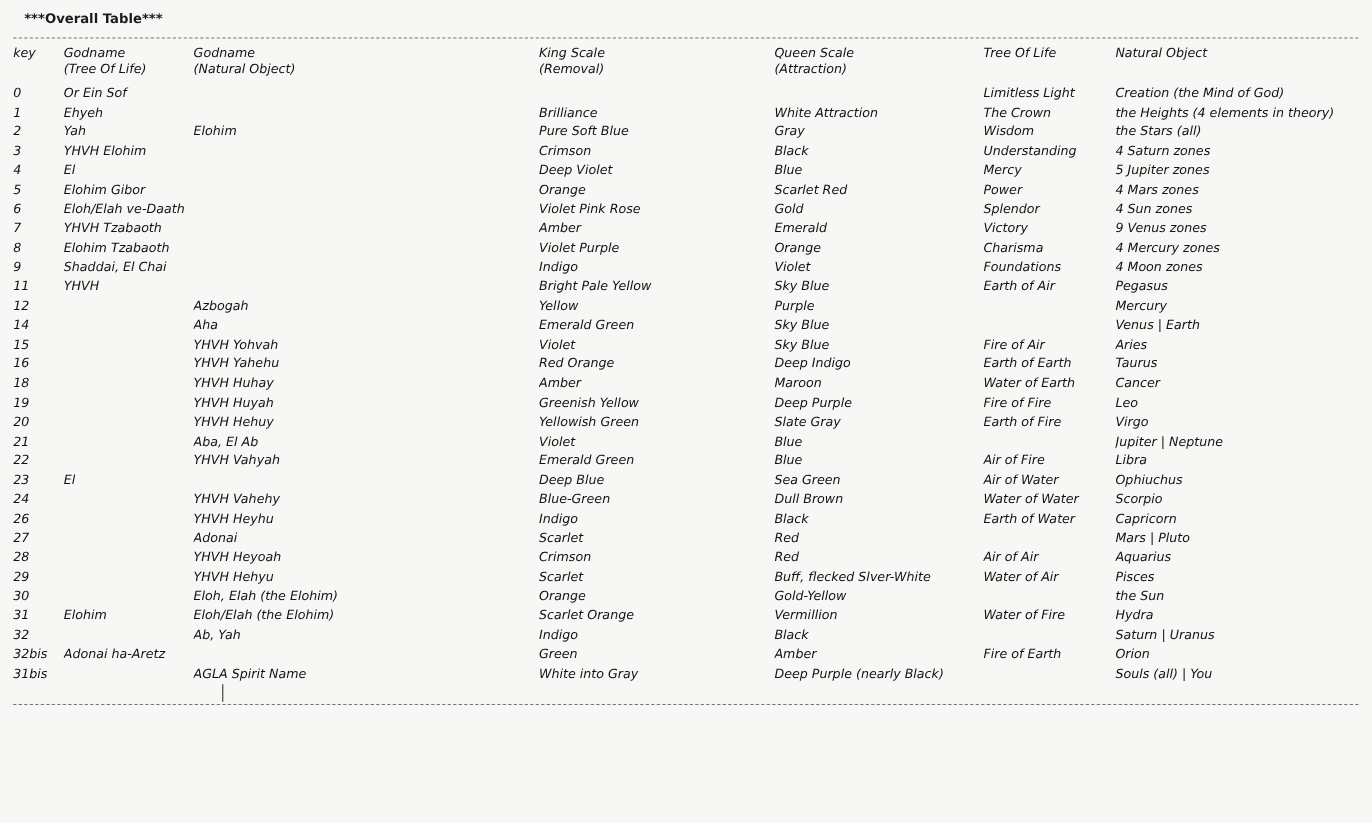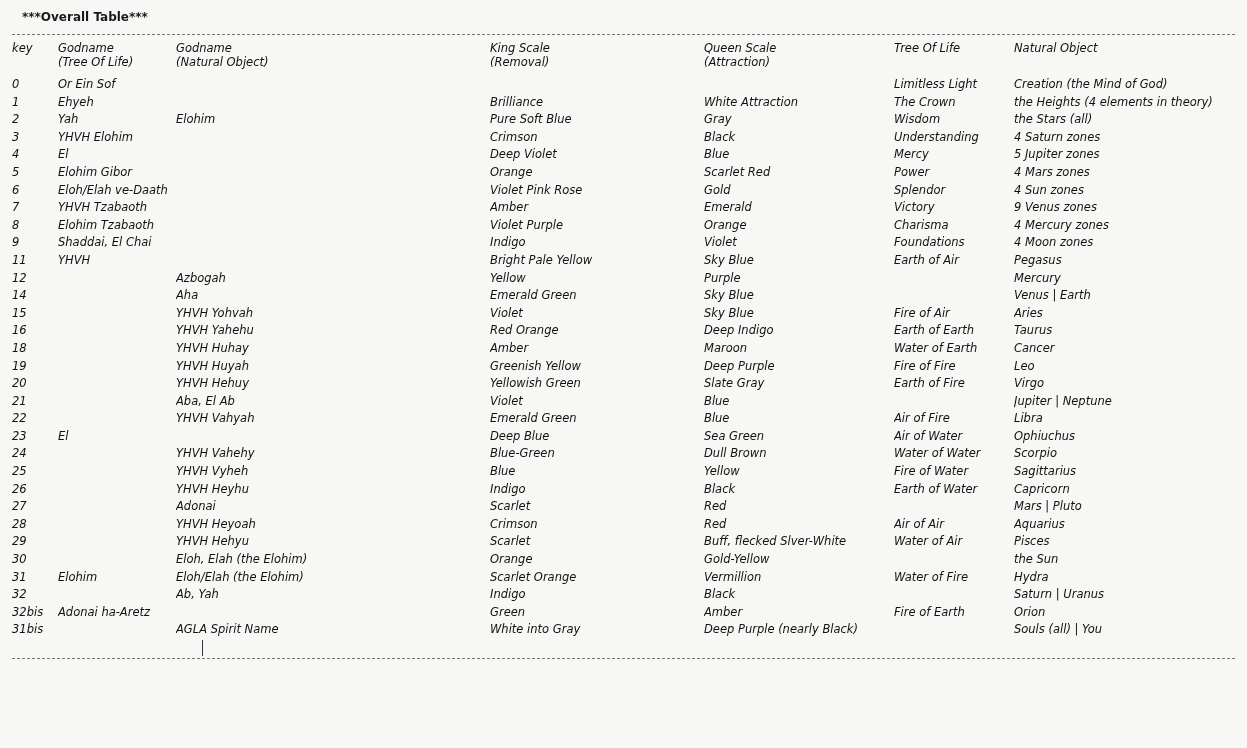--- a/index.html
+++ b/index.html
@@ -341,15 +341,6 @@
           <td>Scorpio</td>
         </tr>
         <tr>
-          <td>25</td>
-          <td></td>
-          <td>YHVH Vyheh</td>
-          <td>Blue</td>
-          <td>Yellow</td>
-          <td>Fire of Water</td>
-          <td>Sagittarius</td>
-        </tr>
-        <tr>
           <td>26</td>
           <td></td>
           <td>YHVH Heyhu</td>

